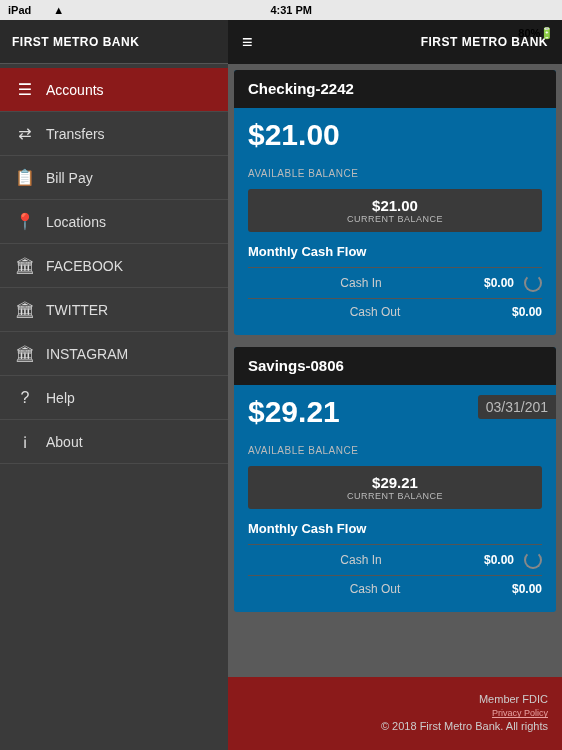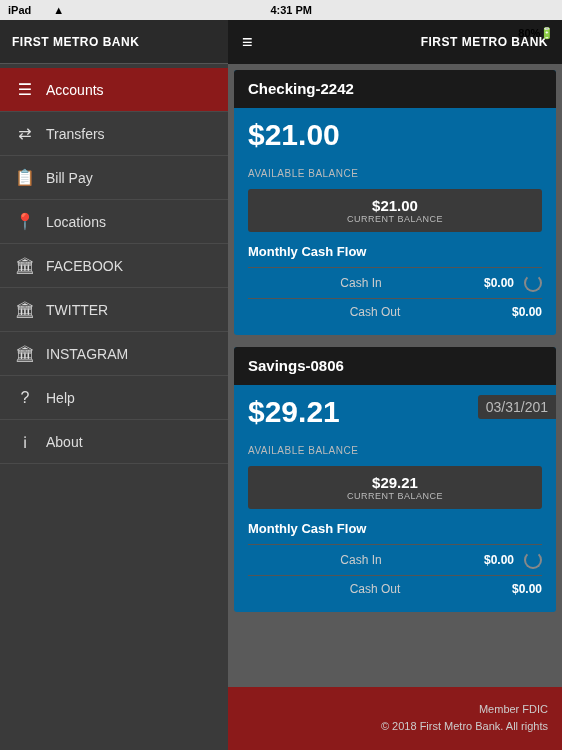--- a/index.html
+++ b/index.html
@@ -335,6 +335,7 @@
 
   <div class="footer">
     <div class="footer-text">Member FDIC</div>
+    <div class="footer-link">Privacy Policy</div>
     <div class="footer-text">© 2018 First Metro Bank. All rights</div>
   </div>
 </div>

